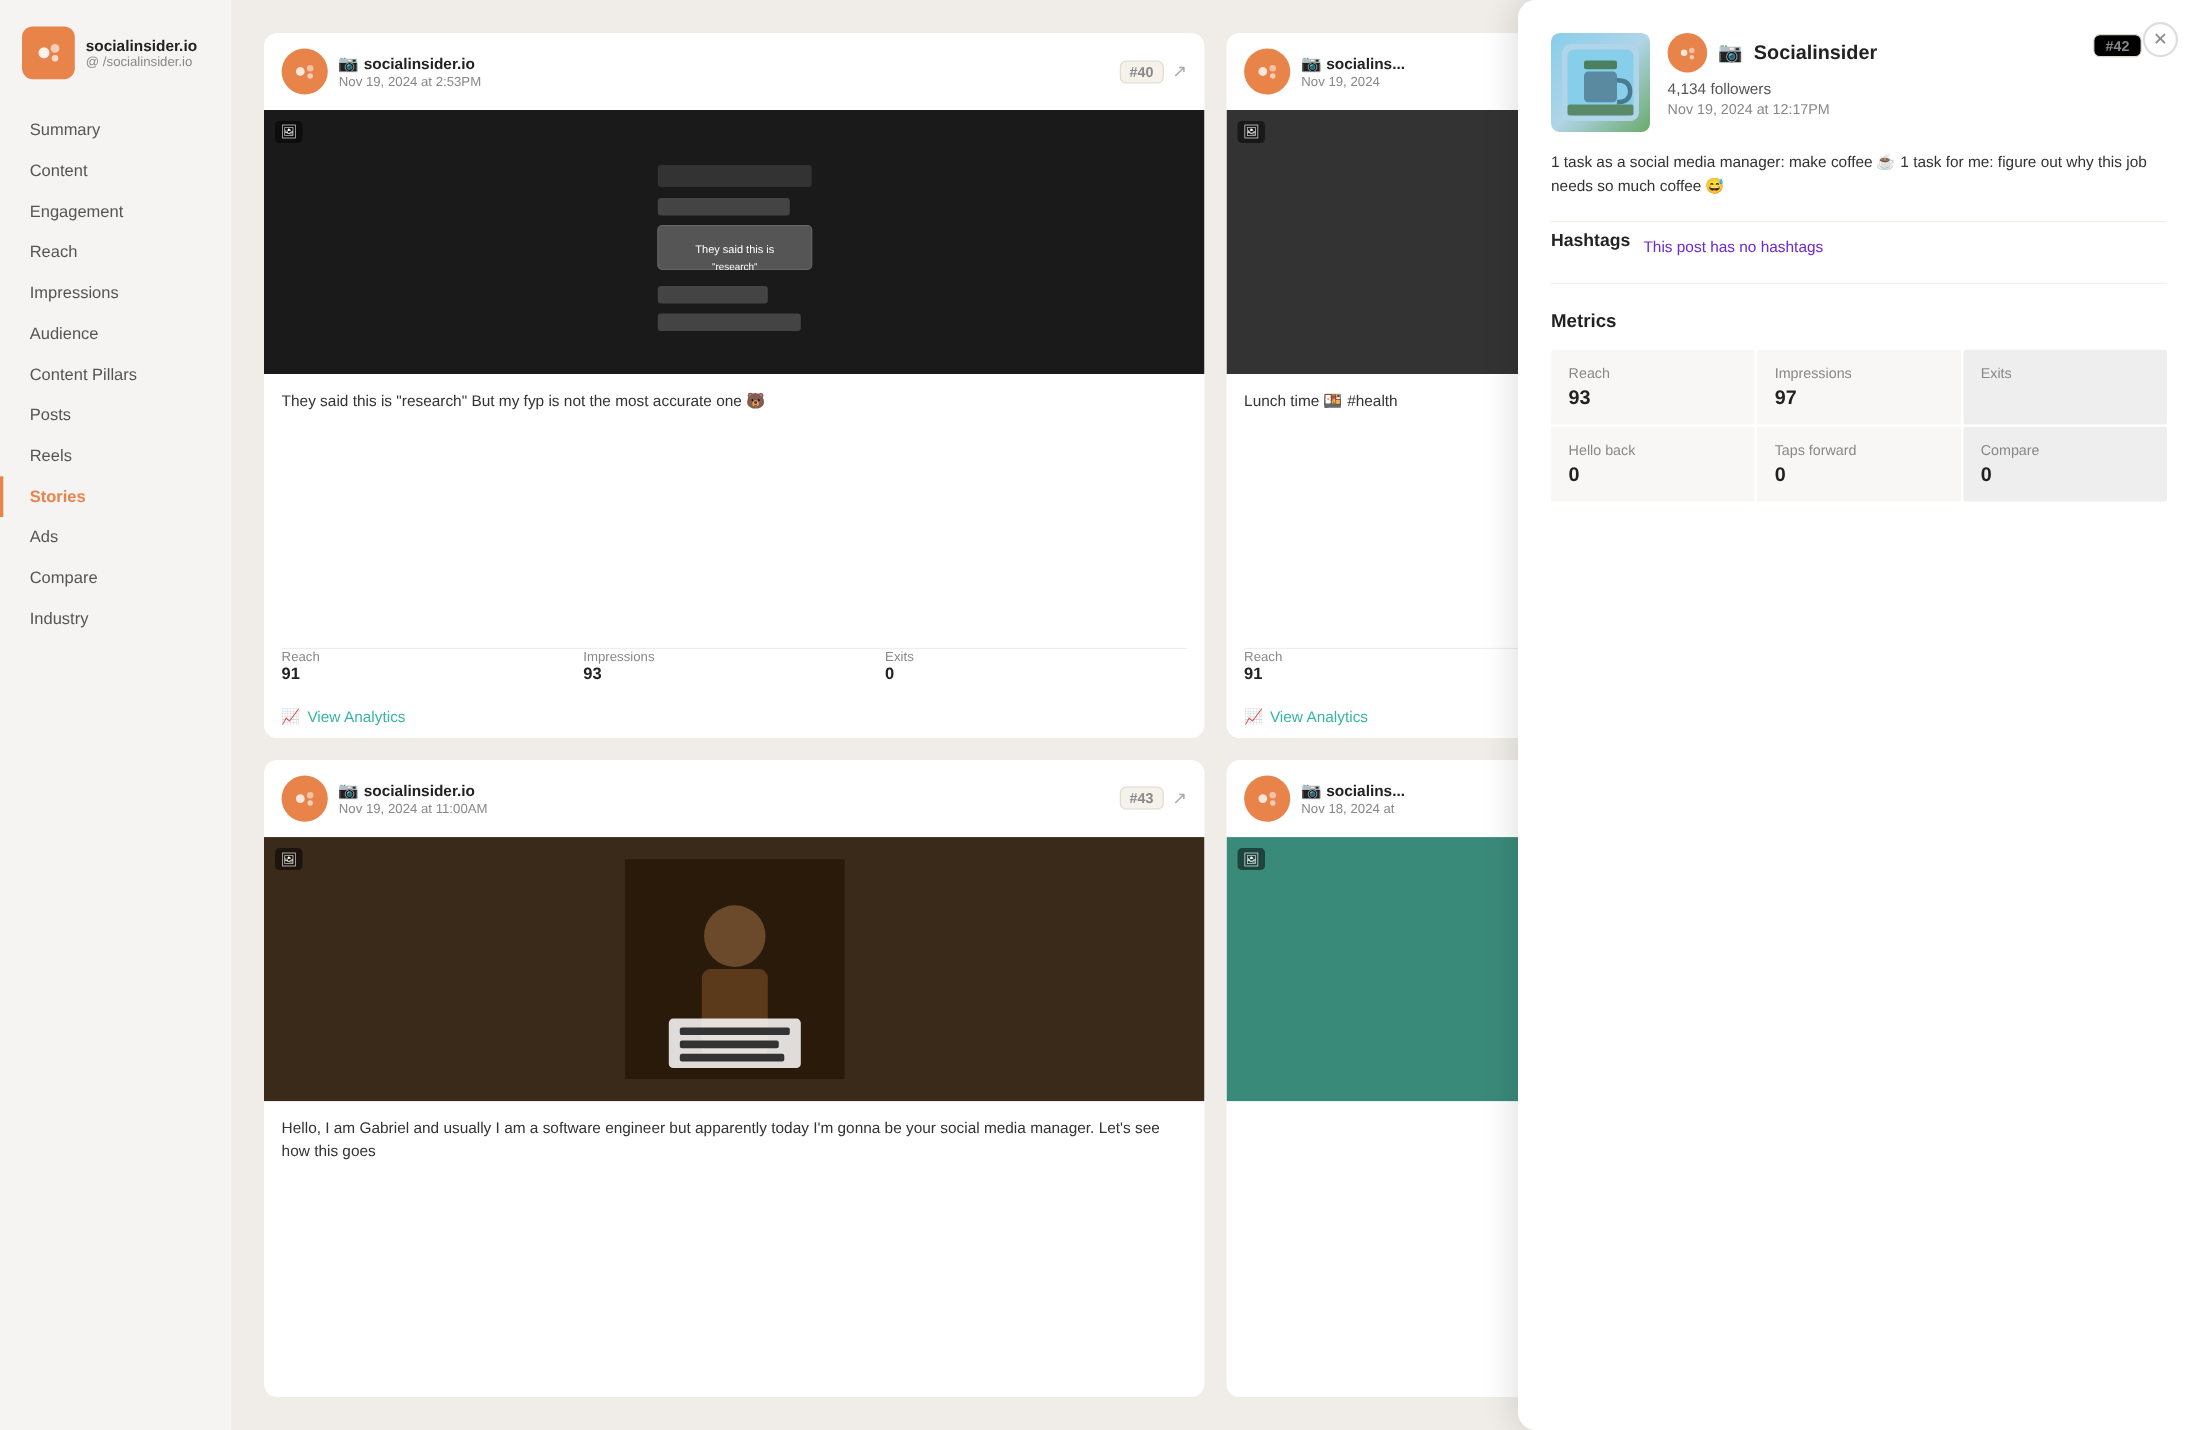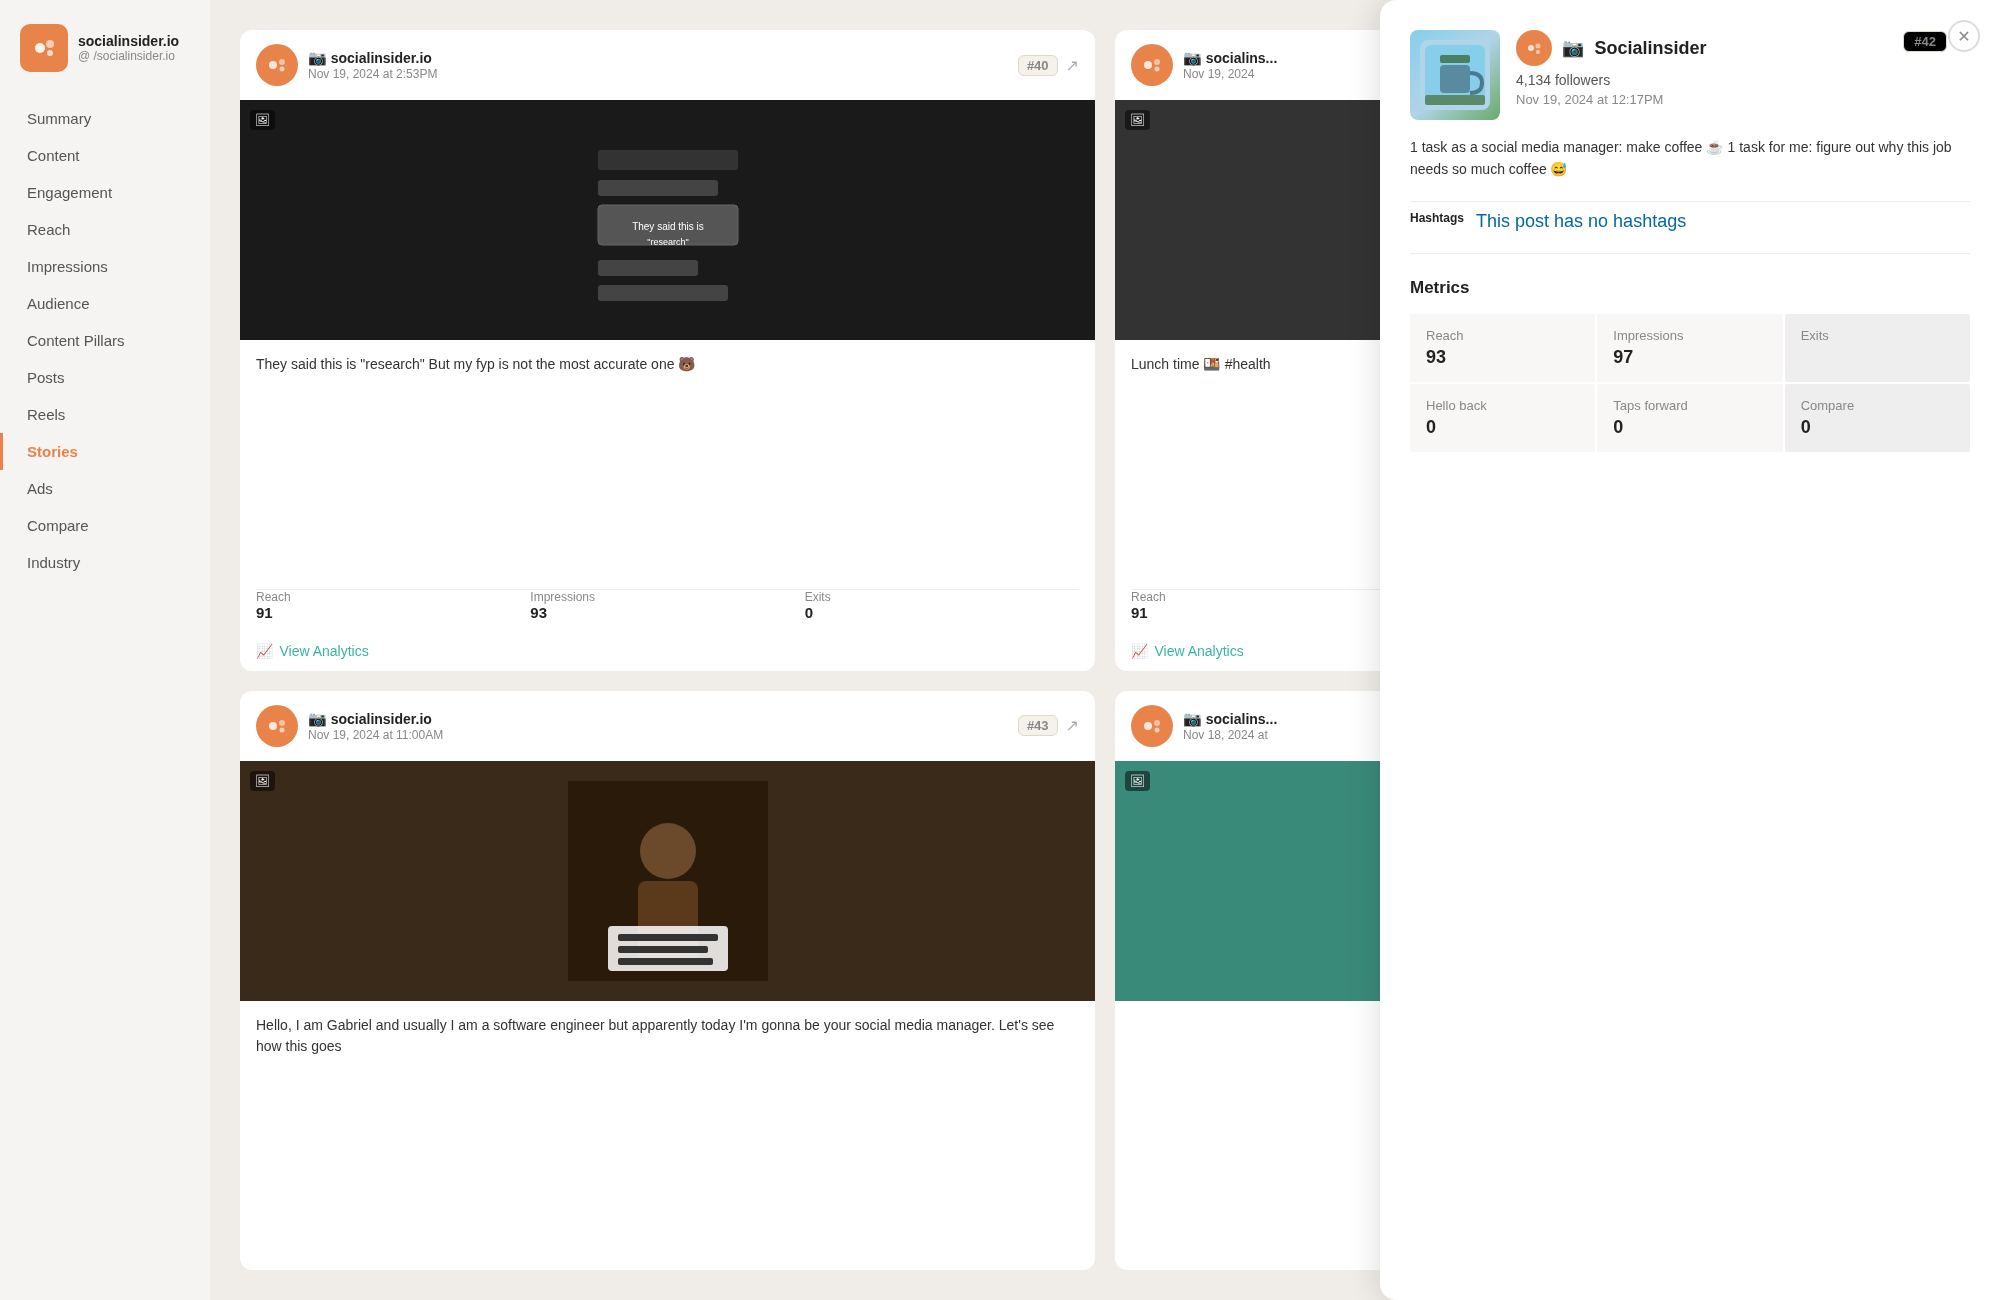--- a/index.html
+++ b/index.html
@@ -308,7 +308,7 @@
     }
 
     .detail-section-title {
-      font-size: 12px;
+      font-size: 16px;
       font-weight: 700;
       color: #222;
       margin-bottom: 8px;

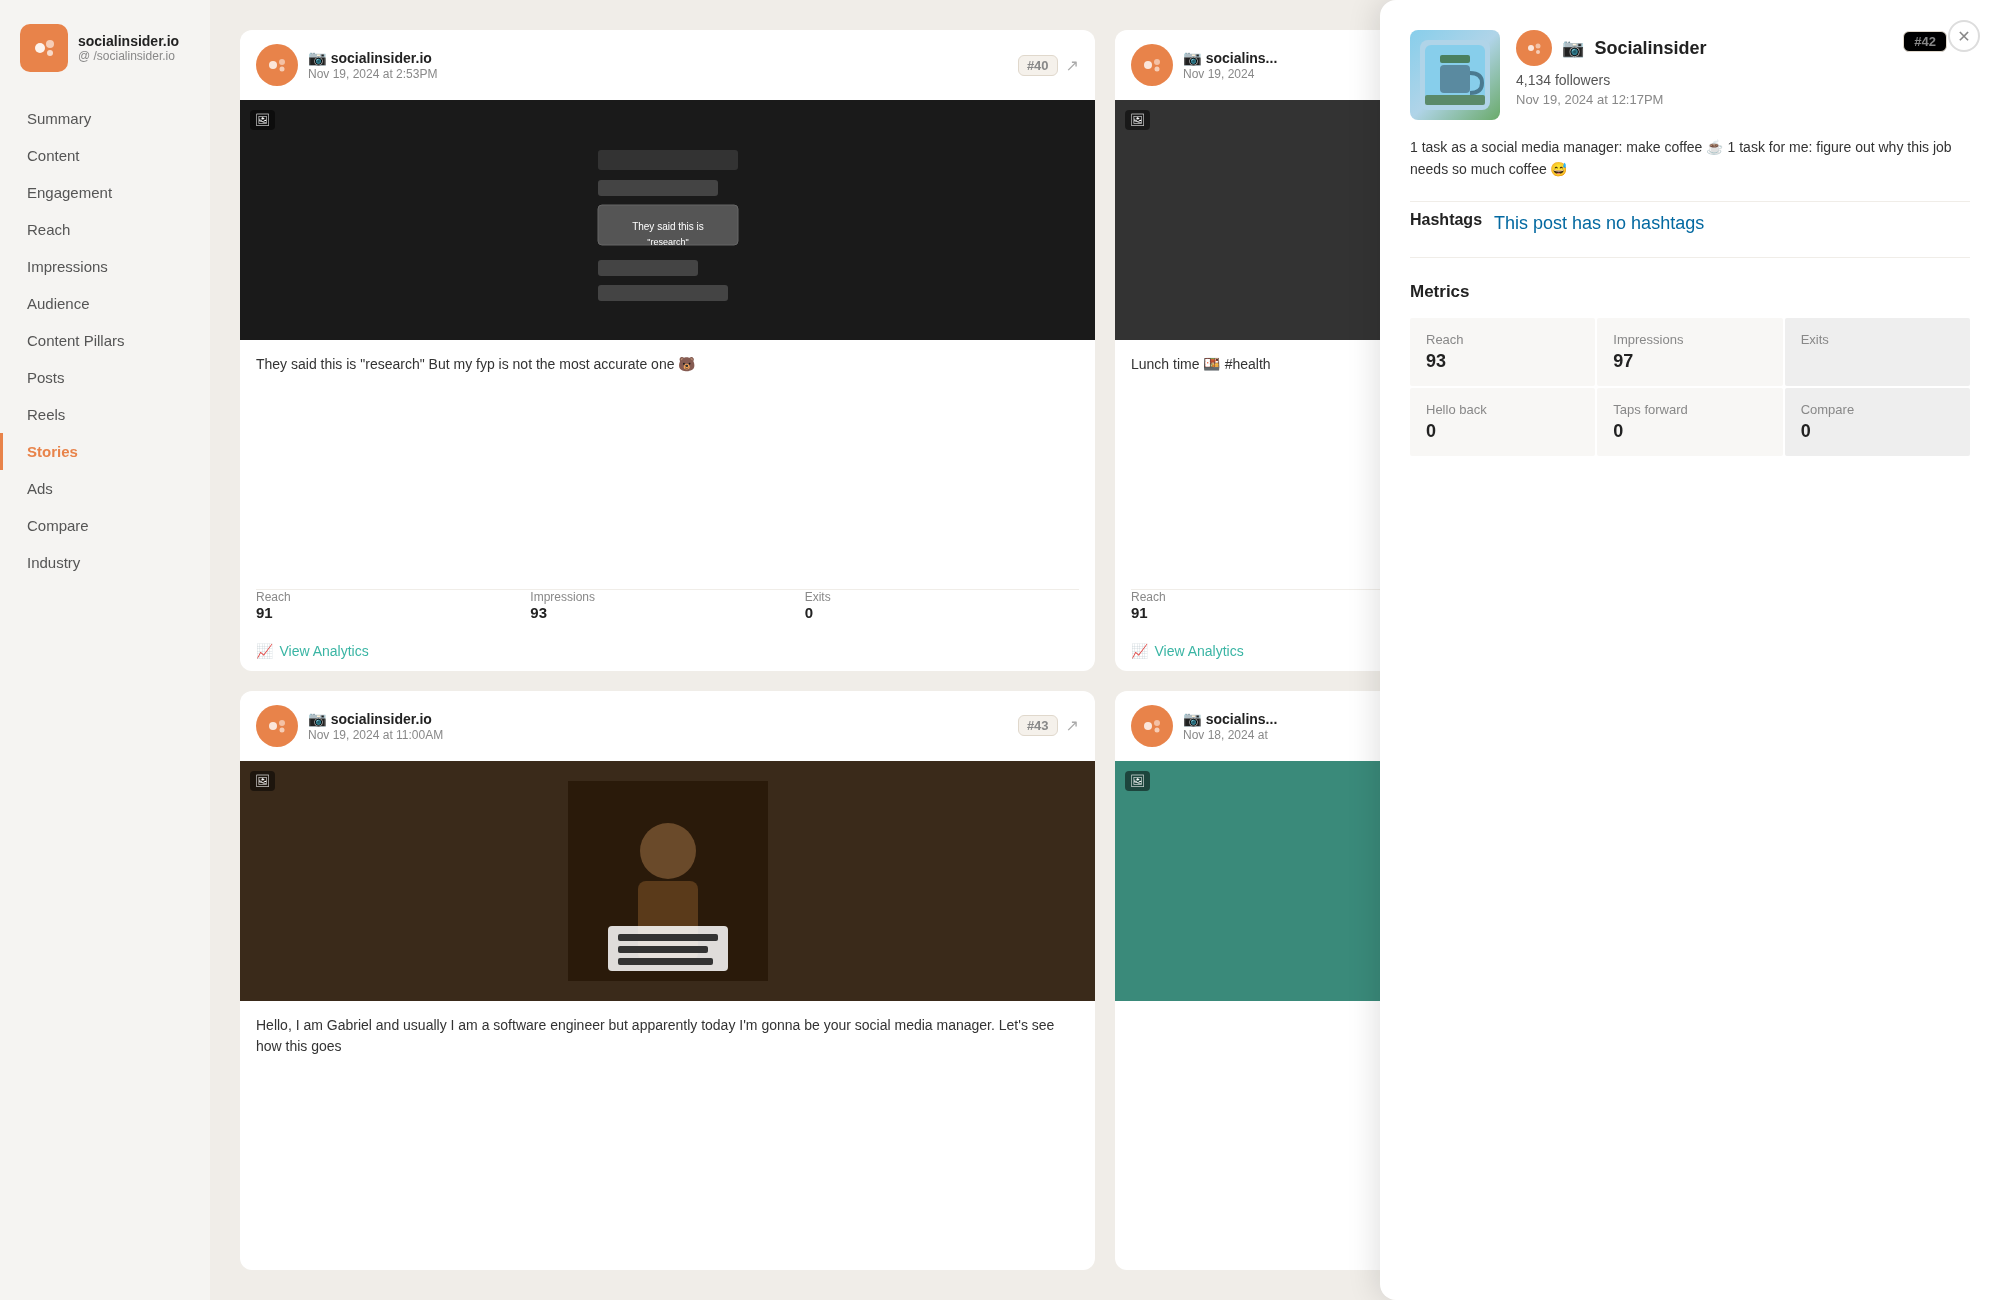--- a/index.html
+++ b/index.html
@@ -323,8 +323,8 @@
       border-bottom: 1px solid #f0ede8;
     }
     .hashtags-empty {
-      font-size: 18px;
-      color: #0369a1;
+      font-size: 14px;
+      color: #6d28d9;
     }
 
     .metrics-title {

